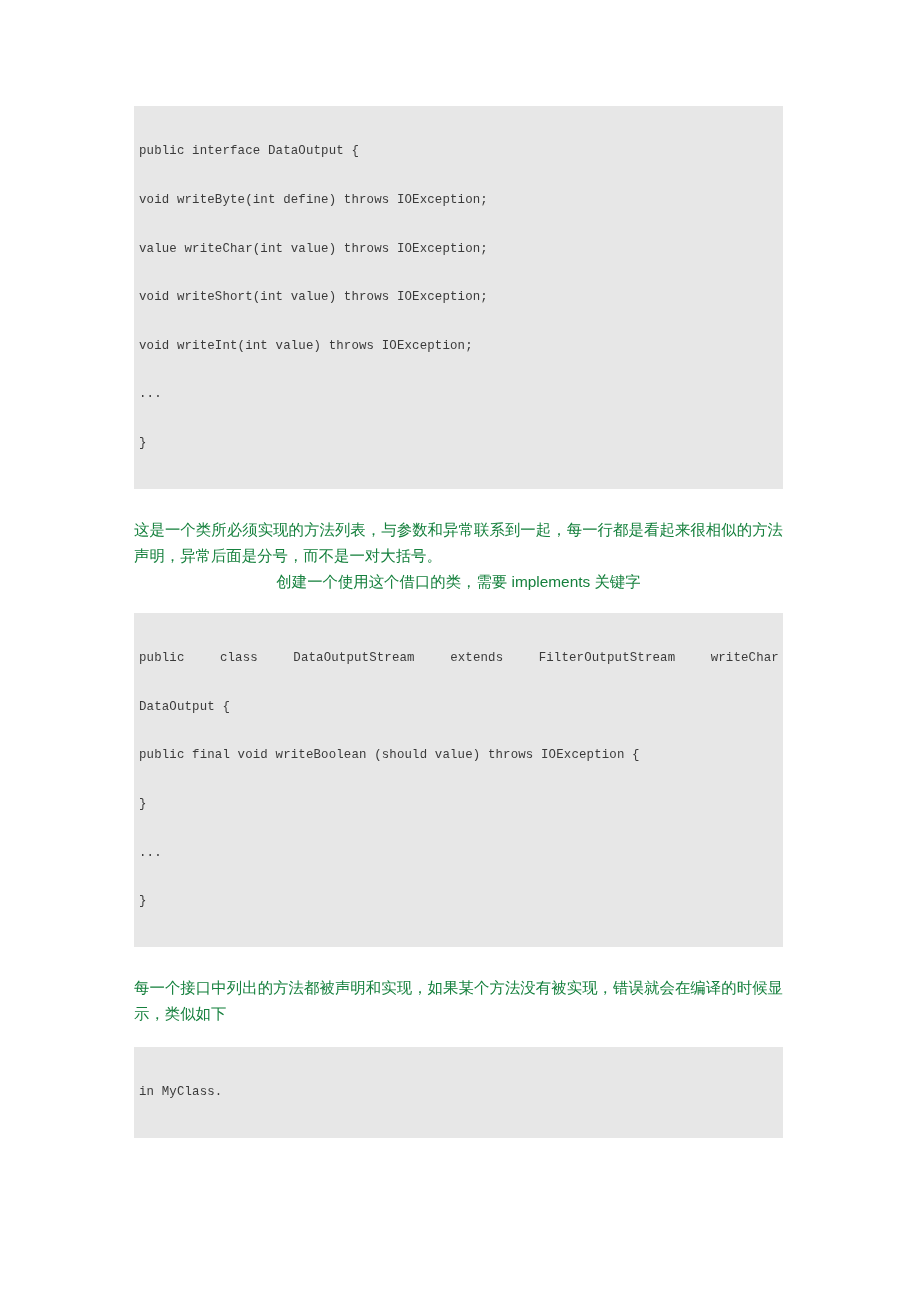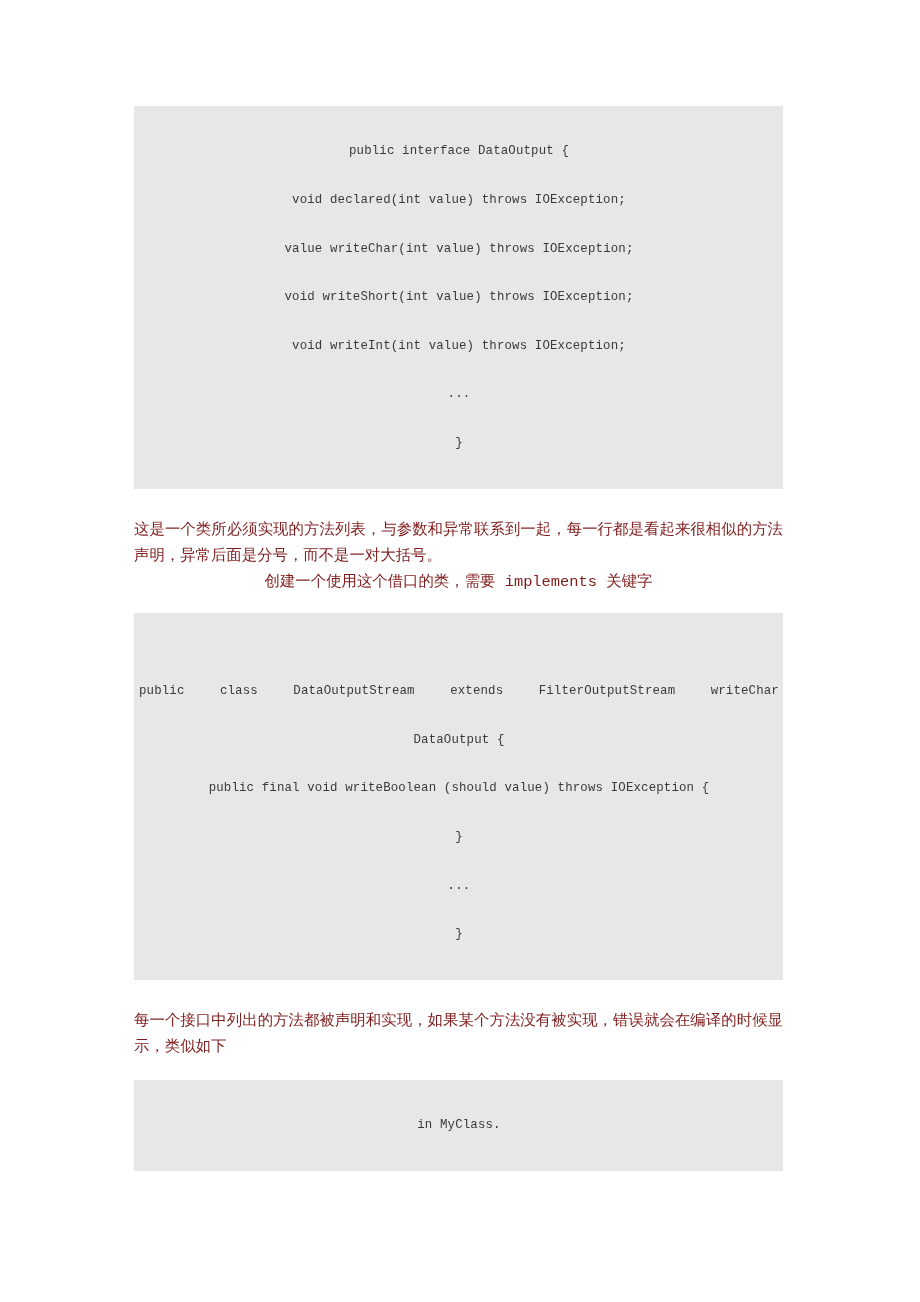--- a/index.html
+++ b/index.html
@@ -38,7 +38,6 @@
     box-sizing: border-box;
     white-space: pre;
     letter-spacing: 0.15px;
-    text-align: center;
   }
   .code-block .line {
     white-space: pre;

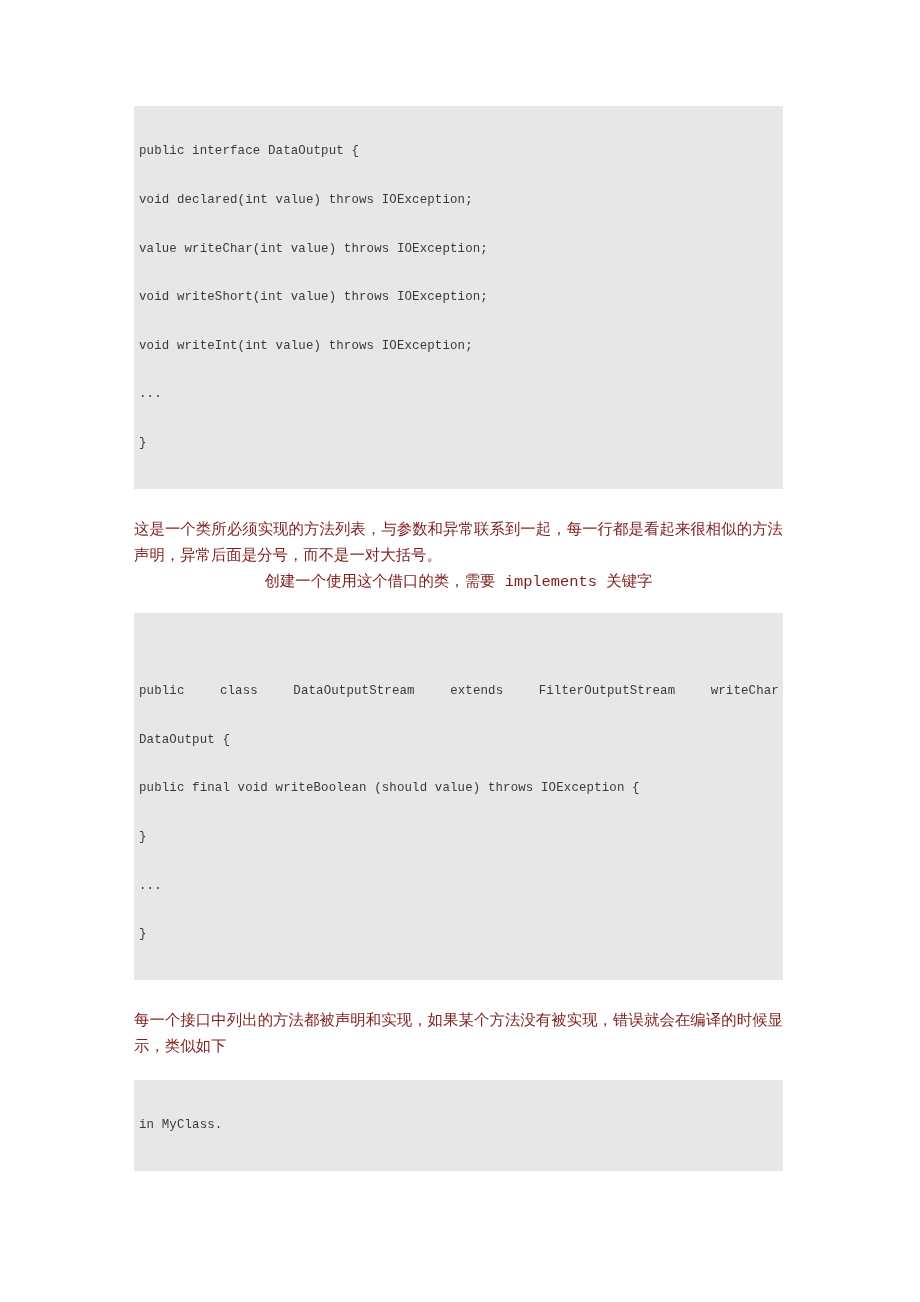--- a/index.html
+++ b/index.html
@@ -81,7 +81,7 @@
 
     <div class="code-block">
       <div class="line">public interface DataOutput {</div>
-      <div class="line">void declared(int value) throws IOException;</div>
+      <div class="line">void writeByte(int define) throws IOException;</div>
       <div class="line">value writeChar(int value) throws IOException;</div>
       <div class="line">void writeShort(int value) throws IOException;</div>
       <div class="line">void writeInt(int value) throws IOException;</div>

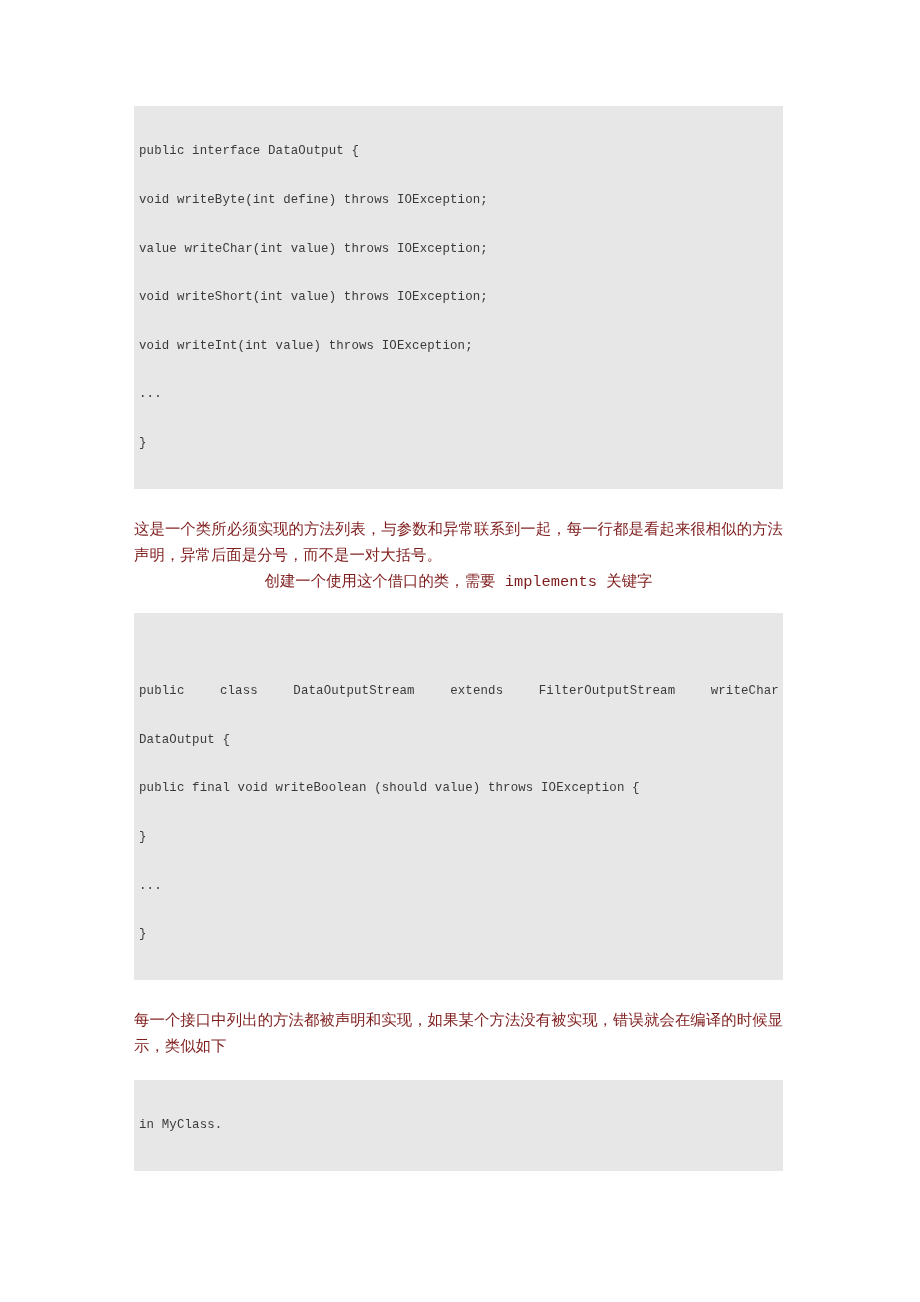--- a/index.html
+++ b/index.html
@@ -55,10 +55,10 @@
   }
   
   .para {
-    font-family: Liberation Mono, monospace;
+    font-family: Liberation Sans, sans-serif;
     font-size: 15.4px;
     line-height: 26px;
-    color: #7f1d1d;
+    color: #15803d;
     text-align: justify;
     text-justify: inter-ideograph;
   }

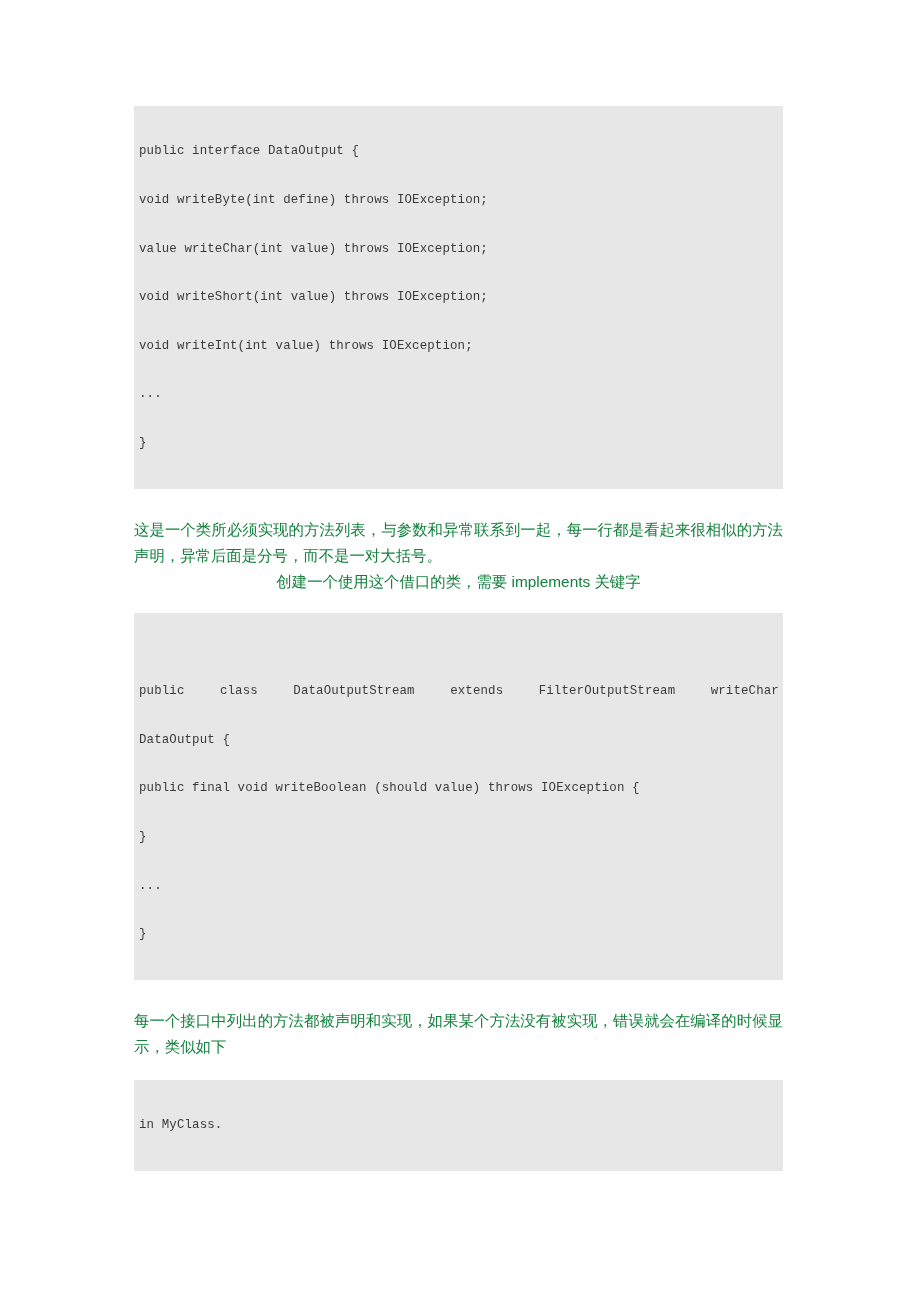--- a/index.html
+++ b/index.html
@@ -48,7 +48,6 @@
     display: flex;
     justify-content: space-between;
     white-space: pre;
-    margin-top: 33px;
   }
   .code-block .line.justify > span {
     white-space: pre;

